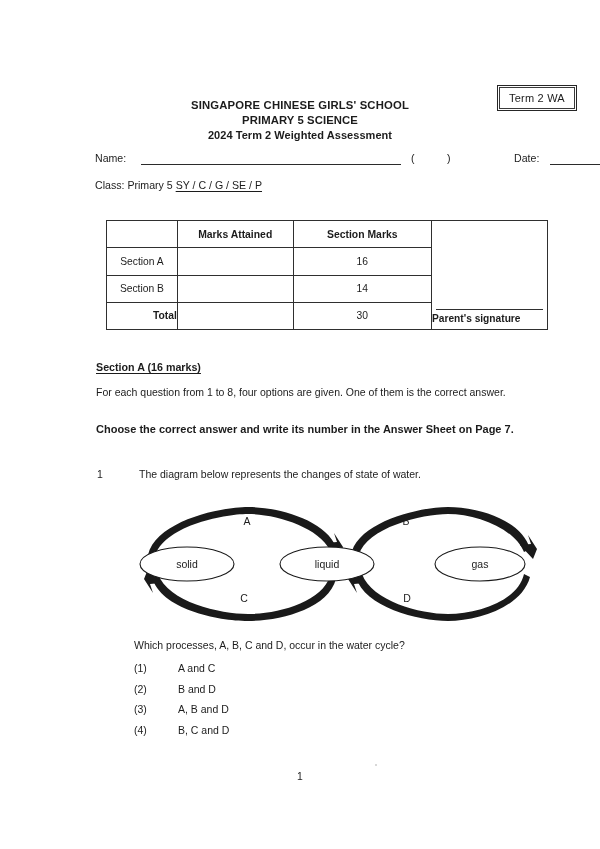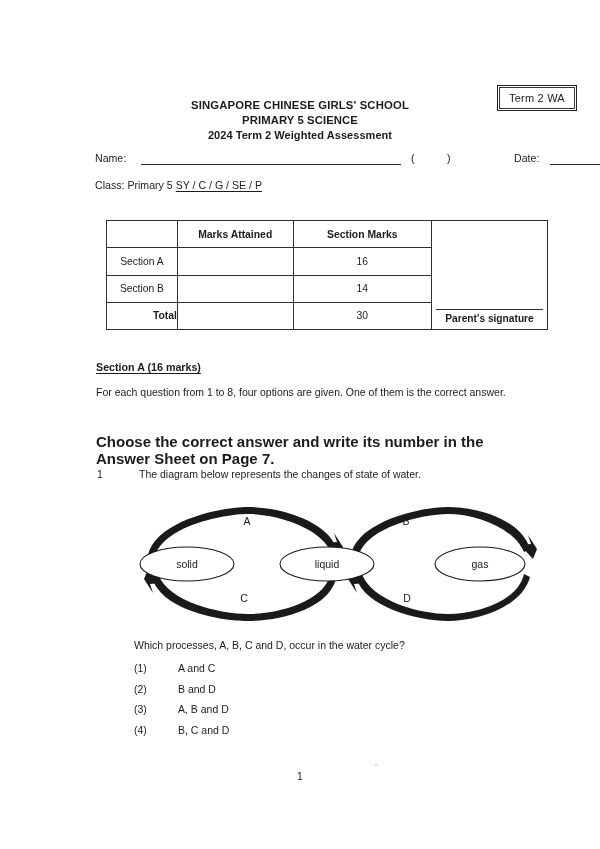--- a/index.html
+++ b/index.html
@@ -161,7 +161,6 @@
     position: absolute;
     left: 0; right: 0;
     top: 92px;
-    text-align: center;
     font-size: 10.2px;
     font-weight: bold;
   }

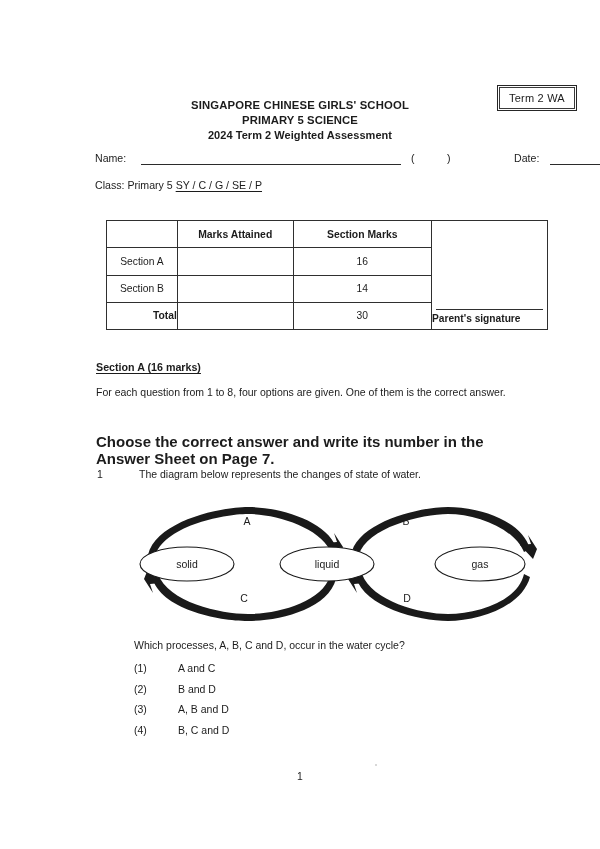--- a/index.html
+++ b/index.html
@@ -186,9 +186,9 @@
   .section-instruction {
     position: absolute;
     left: 96px;
-    top: 433px;
+    top: 423px;
     width: 440px;
-    font-size: 15px;
+    font-size: 11px;
     font-weight: bold;
   }
 

